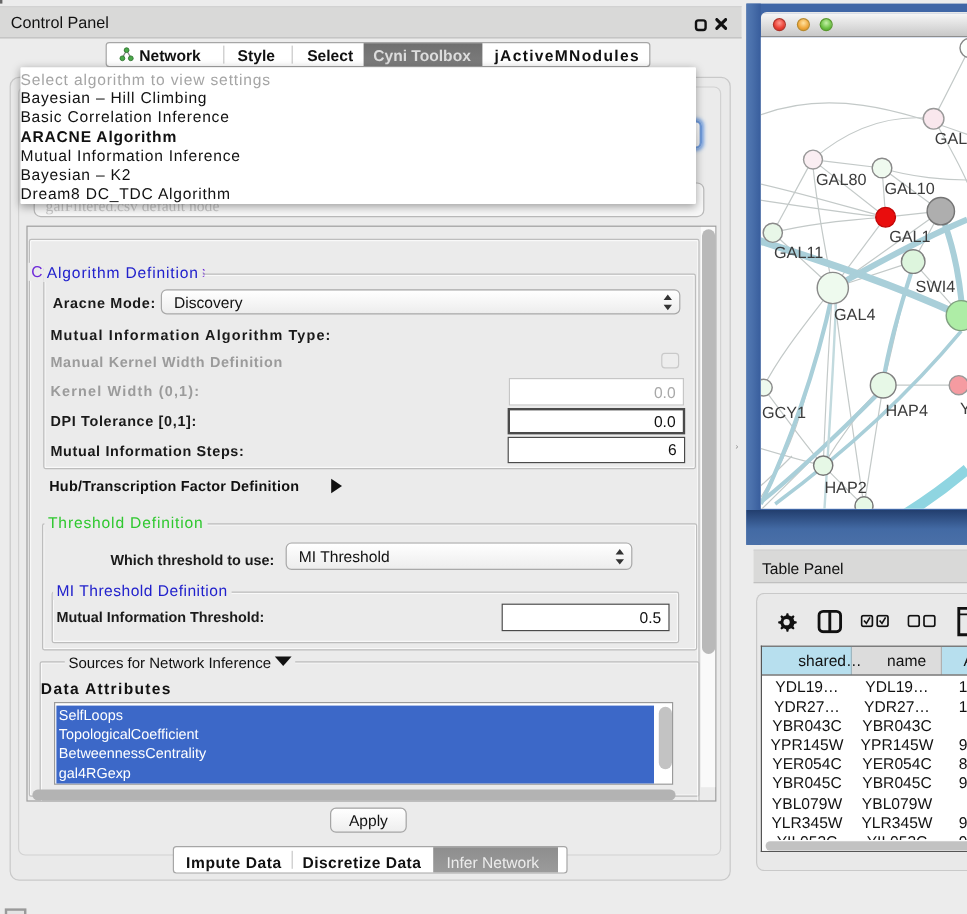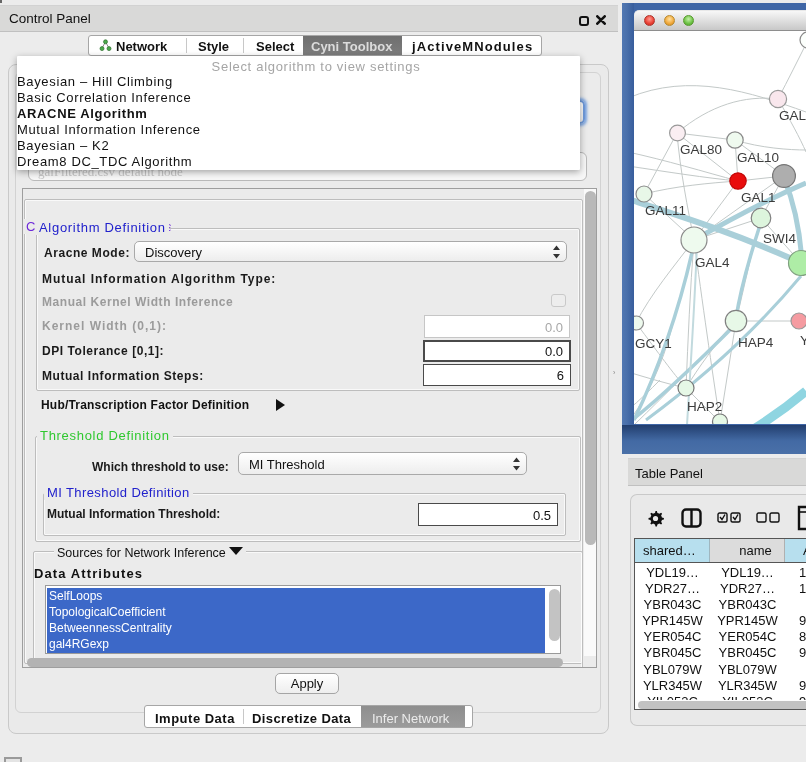--- a/index.html
+++ b/index.html
@@ -126,7 +126,7 @@
 <div class="abs" style="left:372px;top:711px;font-size:13px;font-weight:normal;color:#ececec;">Infer Network</div>
 
 <div class="abs" style="left:17px;top:56px;width:563px;height:114px;background:#ffffff;border-radius:1px;box-shadow:0 2px 7px rgba(0,0,0,.35);"></div>
-<div class="abs" style="left:17px;top:59px;width:563px;text-align:center;font-size:13px;letter-spacing:.7px;color:#a5a5a5;padding-left:35px;">Select algorithm to view settings</div>
+<div class="abs" style="left:17px;top:59px;width:563px;font-size:13px;letter-spacing:.7px;color:#a5a5a5;">Select algorithm to view settings</div>
 <div class="abs" style="left:17px;top:74px;font-size:13px;letter-spacing:.65px;color:#111;line-height:16px;">Bayesian – Hill Climbing<br>Basic Correlation Inference<br><b>ARACNE Algorithm</b><br>Mutual Information Inference<br>Bayesian – K2<br>Dream8 DC_TDC Algorithm</div>
 
 <div class="abs" style="left:622px;top:3px;width:184px;height:451px;background:#3f66a6;"></div>

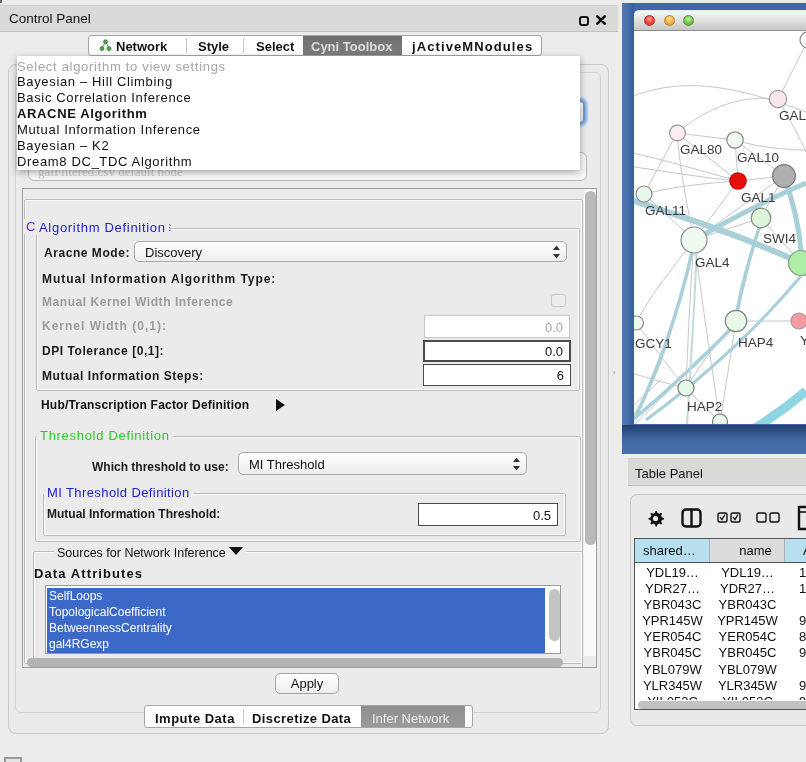--- a/index.html
+++ b/index.html
@@ -65,7 +65,7 @@
       </svg>
   </div>
   <div class="lbl" style="position:absolute;left:19px;top:83px;letter-spacing:.95px;">Mutual Information Algorithm Type:</div>
-  <div class="lbl dis" style="position:absolute;left:19px;top:106px;">Manual Kernel Width Inference</div>
+  <div class="lbl dis" style="position:absolute;left:19px;top:106px;">Manual Kernel Width Definition</div>
   <div class="abs" style="left:528px;top:105px;width:15px;height:13px;background:#ededed;border:1px solid #c9c9c9;border-radius:3px;"></div>
   <div class="lbl dis" style="position:absolute;left:19px;top:130px;letter-spacing:1px;">Kernel Width (0,1):</div>
   <div class="tfield" style="left:401px;top:126px;width:146px;height:23px;border:1px solid #c6c6c6;color:#a8a8a8;">

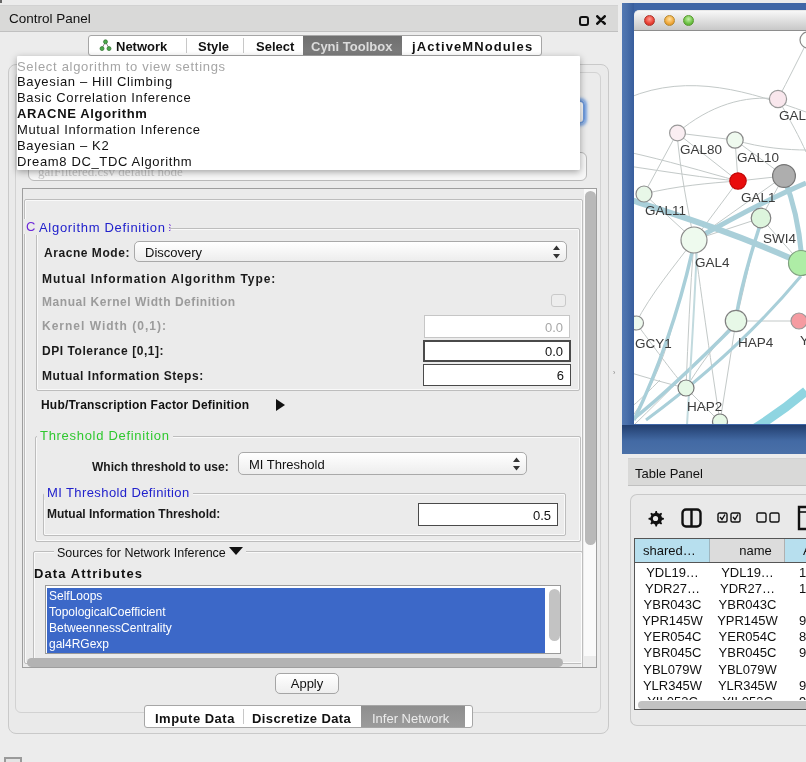--- a/index.html
+++ b/index.html
@@ -253,7 +253,7 @@
   <div class="abs" style="left:75px;top:0;width:75px;height:23px;background:#dcdcdc;border-right:1px solid #b0b0b0;"></div>
   <div class="abs" style="left:150px;top:0;width:22px;height:23px;background:#b7dfee;"></div>
   <div class="abs" style="left:0;top:23px;width:172px;height:1px;background:#555;"></div>
-  <div class="abs" style="left:8px;top:4px;width:75px;text-align:left;font-size:13px;color:#111;">shared…</div>
+  <div class="abs" style="left:8px;top:4px;width:75px;text-align:right;font-size:13px;color:#111;">shared…</div>
   <div class="abs" style="left:83px;top:4px;width:75px;text-align:center;font-size:13px;color:#111;">name</div>
   <div class="abs" style="left:168px;top:4px;font-size:13px;color:#111;">A</div>
   <div class="abs" style="left:0;top:26px;width:75px;text-align:center;font-size:13px;color:#111;line-height:16.1px;">YDL19…<br>YDR27…<br>YBR043C<br>YPR145W<br>YER054C<br>YBR045C<br>YBL079W<br>YLR345W<br>YIL053C</div>

